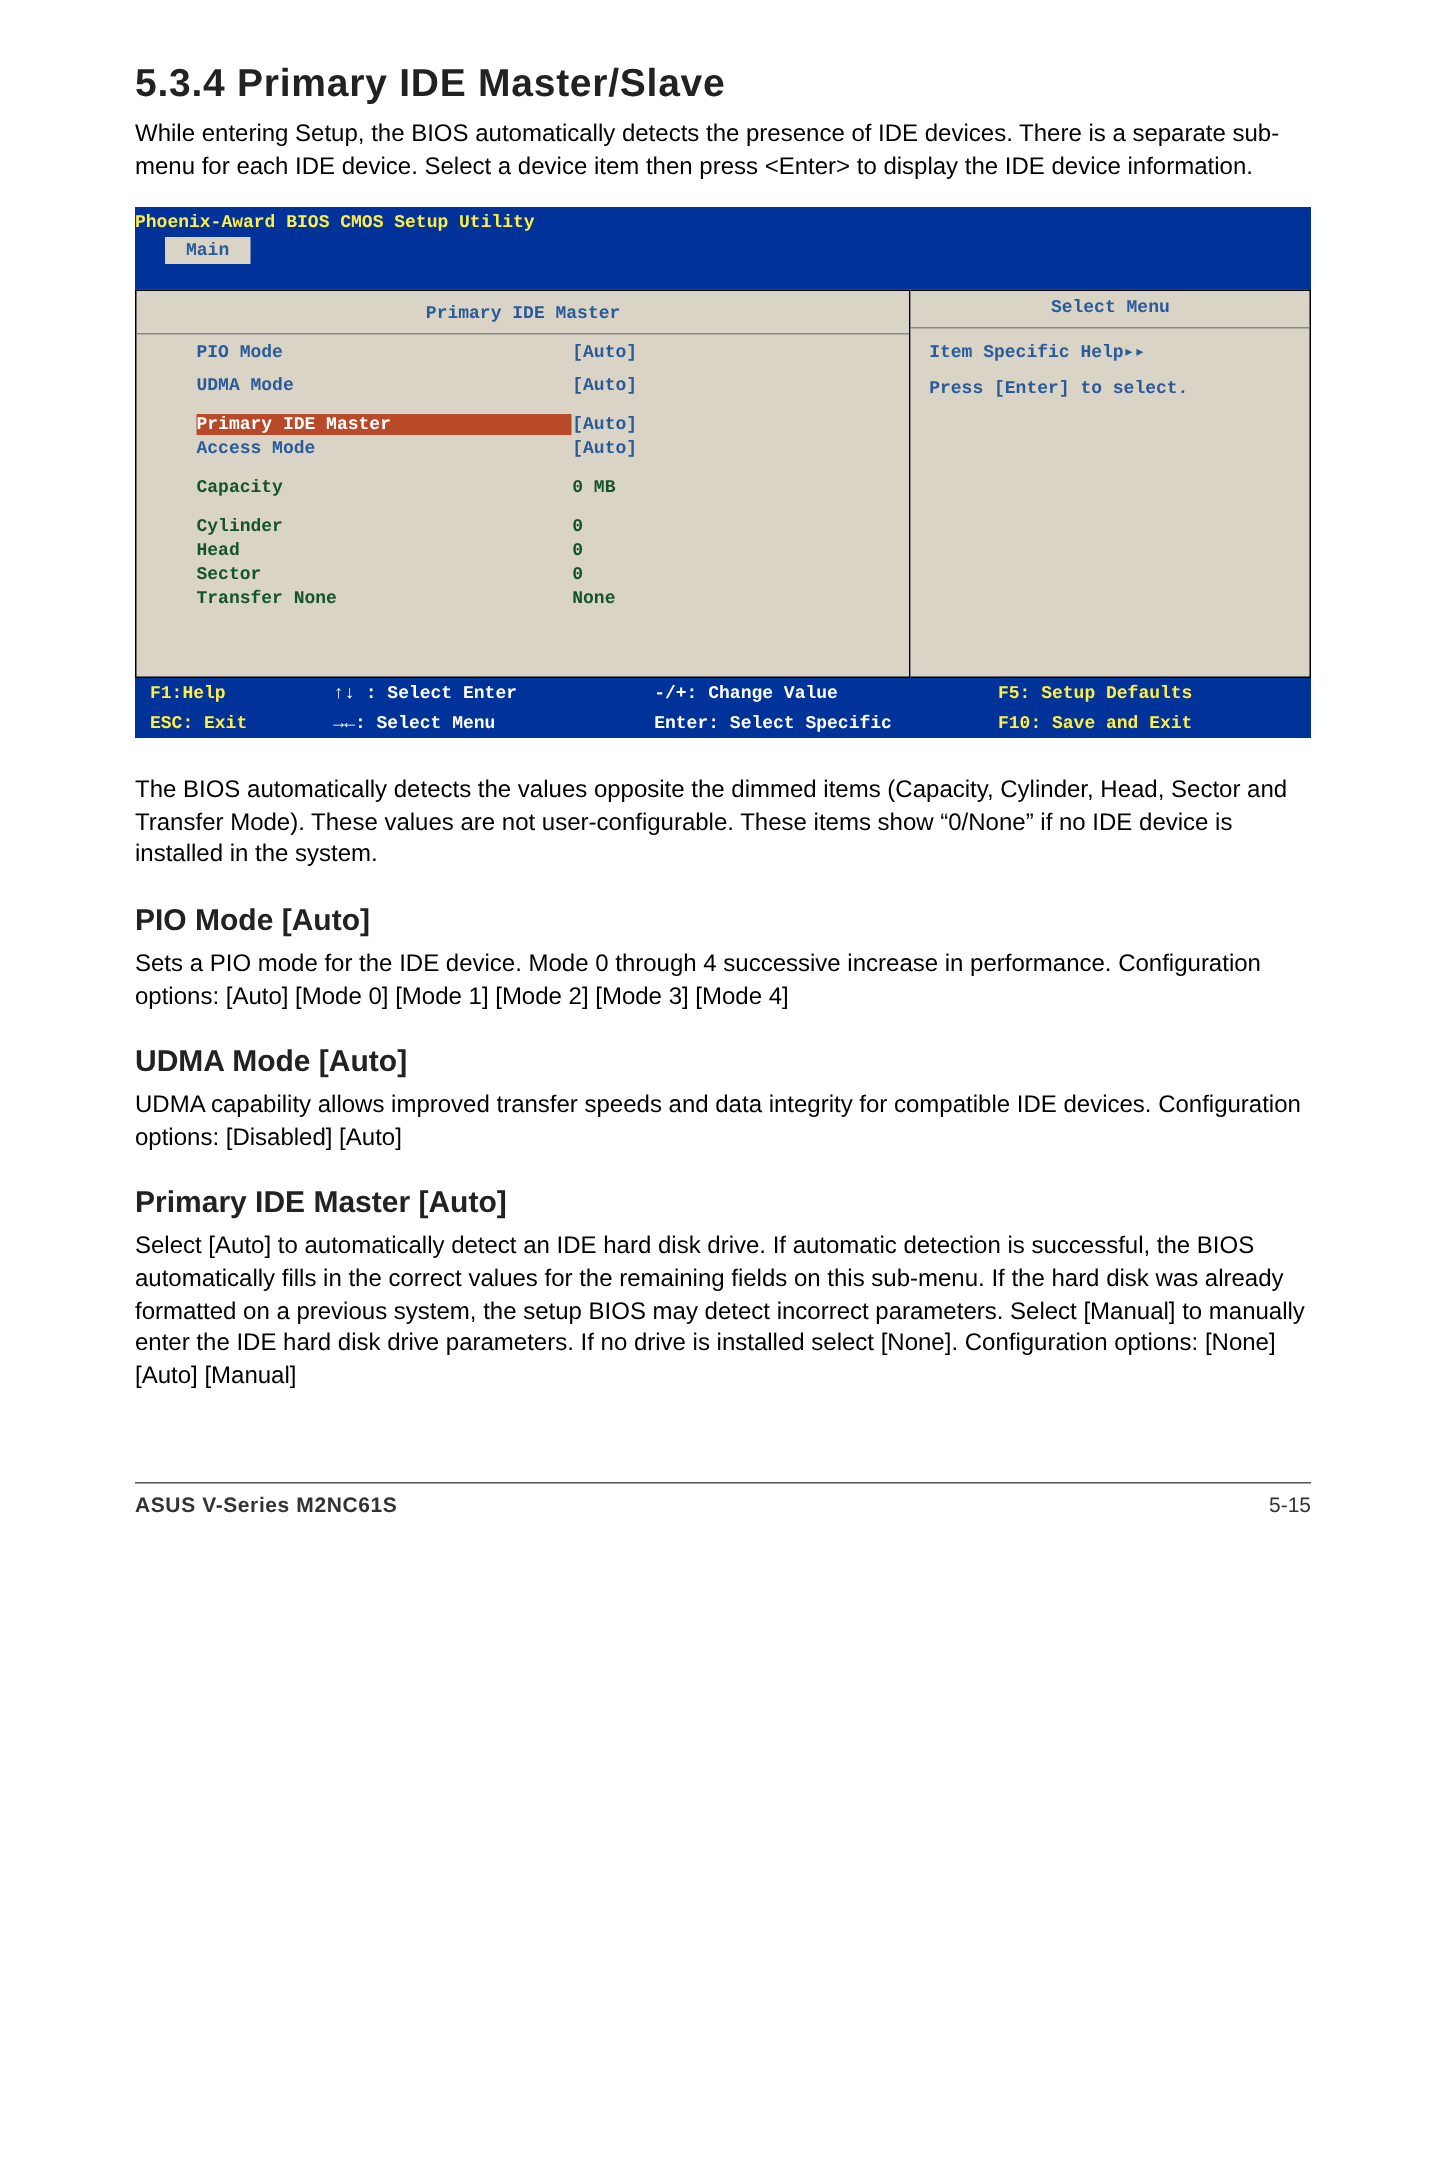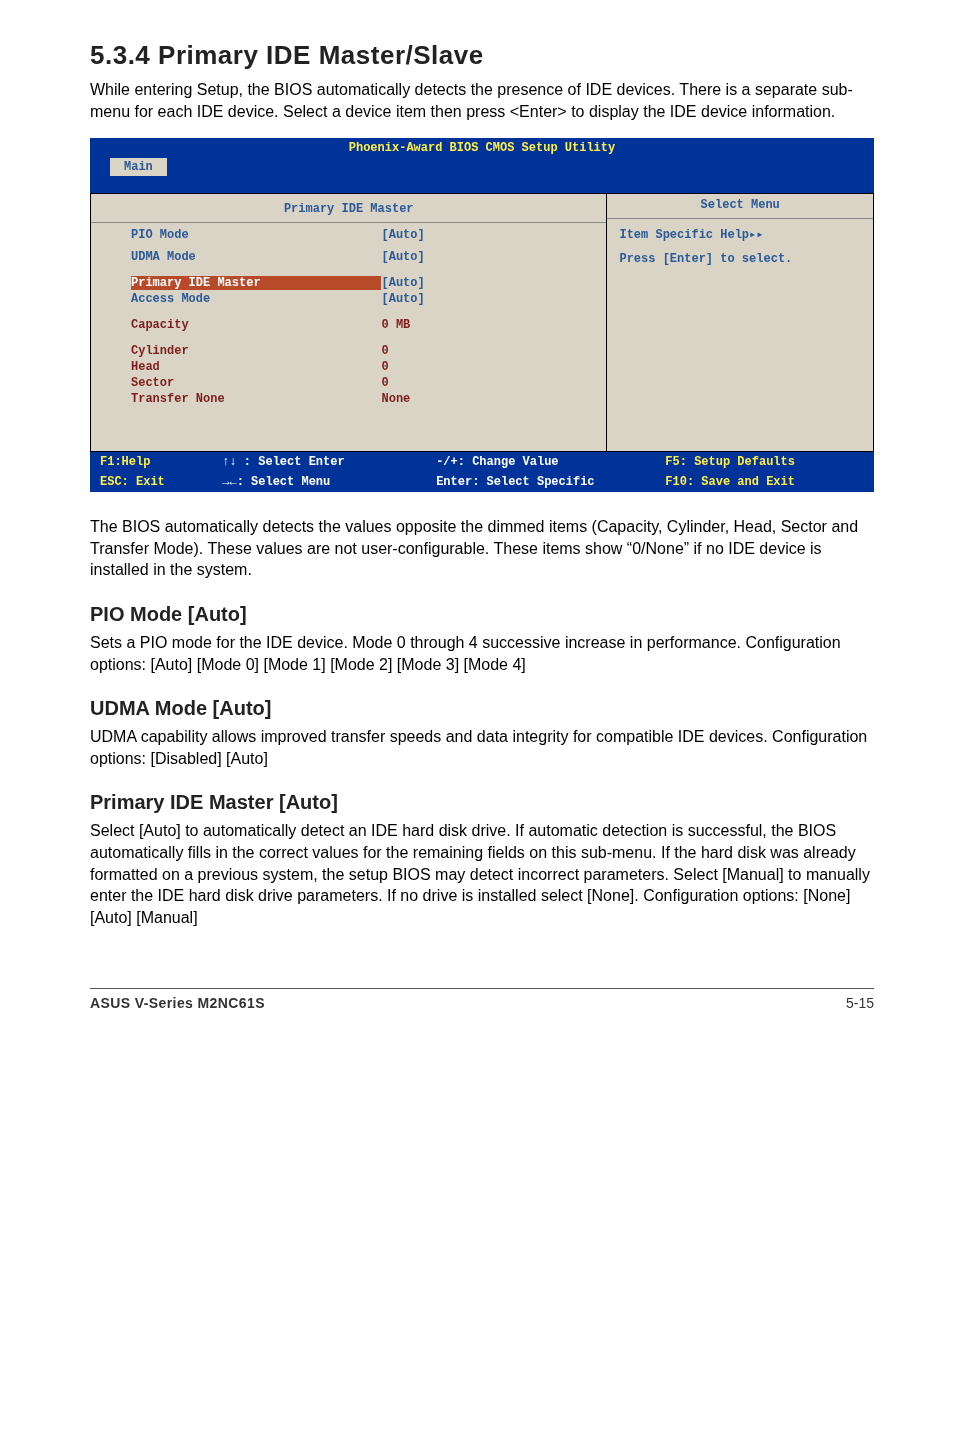--- a/index.html
+++ b/index.html
@@ -43,7 +43,7 @@
   .bios-title {
     background: #003399;
     color: #ffee44;
-    text-align: center;
+    text-align: left;
     padding: 3px 0;
     font-weight: bold;
   }

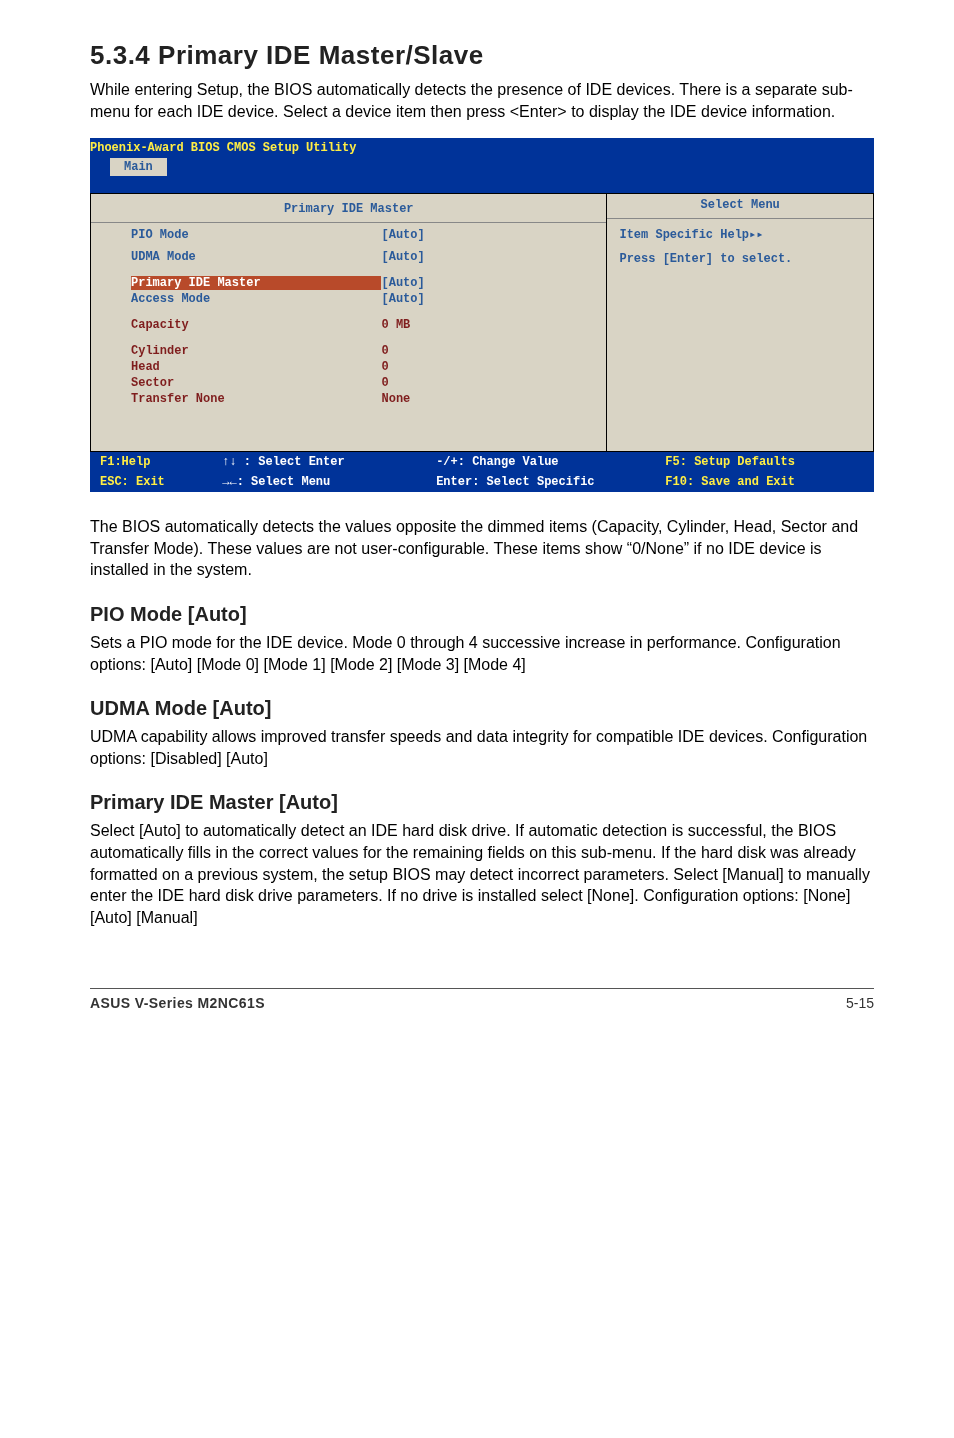--- a/index.html
+++ b/index.html
@@ -82,7 +82,7 @@
   }
   .bios-row .label { flex: 0 0 55%; font-weight: bold; }
   .bios-row .value { flex: 0 0 45%; font-weight: bold; }
-  .bios-row.dim .label, .bios-row.dim .value { color: #7f1d1d; }
+  .bios-row.dim .label, .bios-row.dim .value { color: #14532d; }
   .bios-row.hl .label { background: #b84a2a; color: #fff; padding-right: 4px; }
   .bios-right {
     width: 34%;

